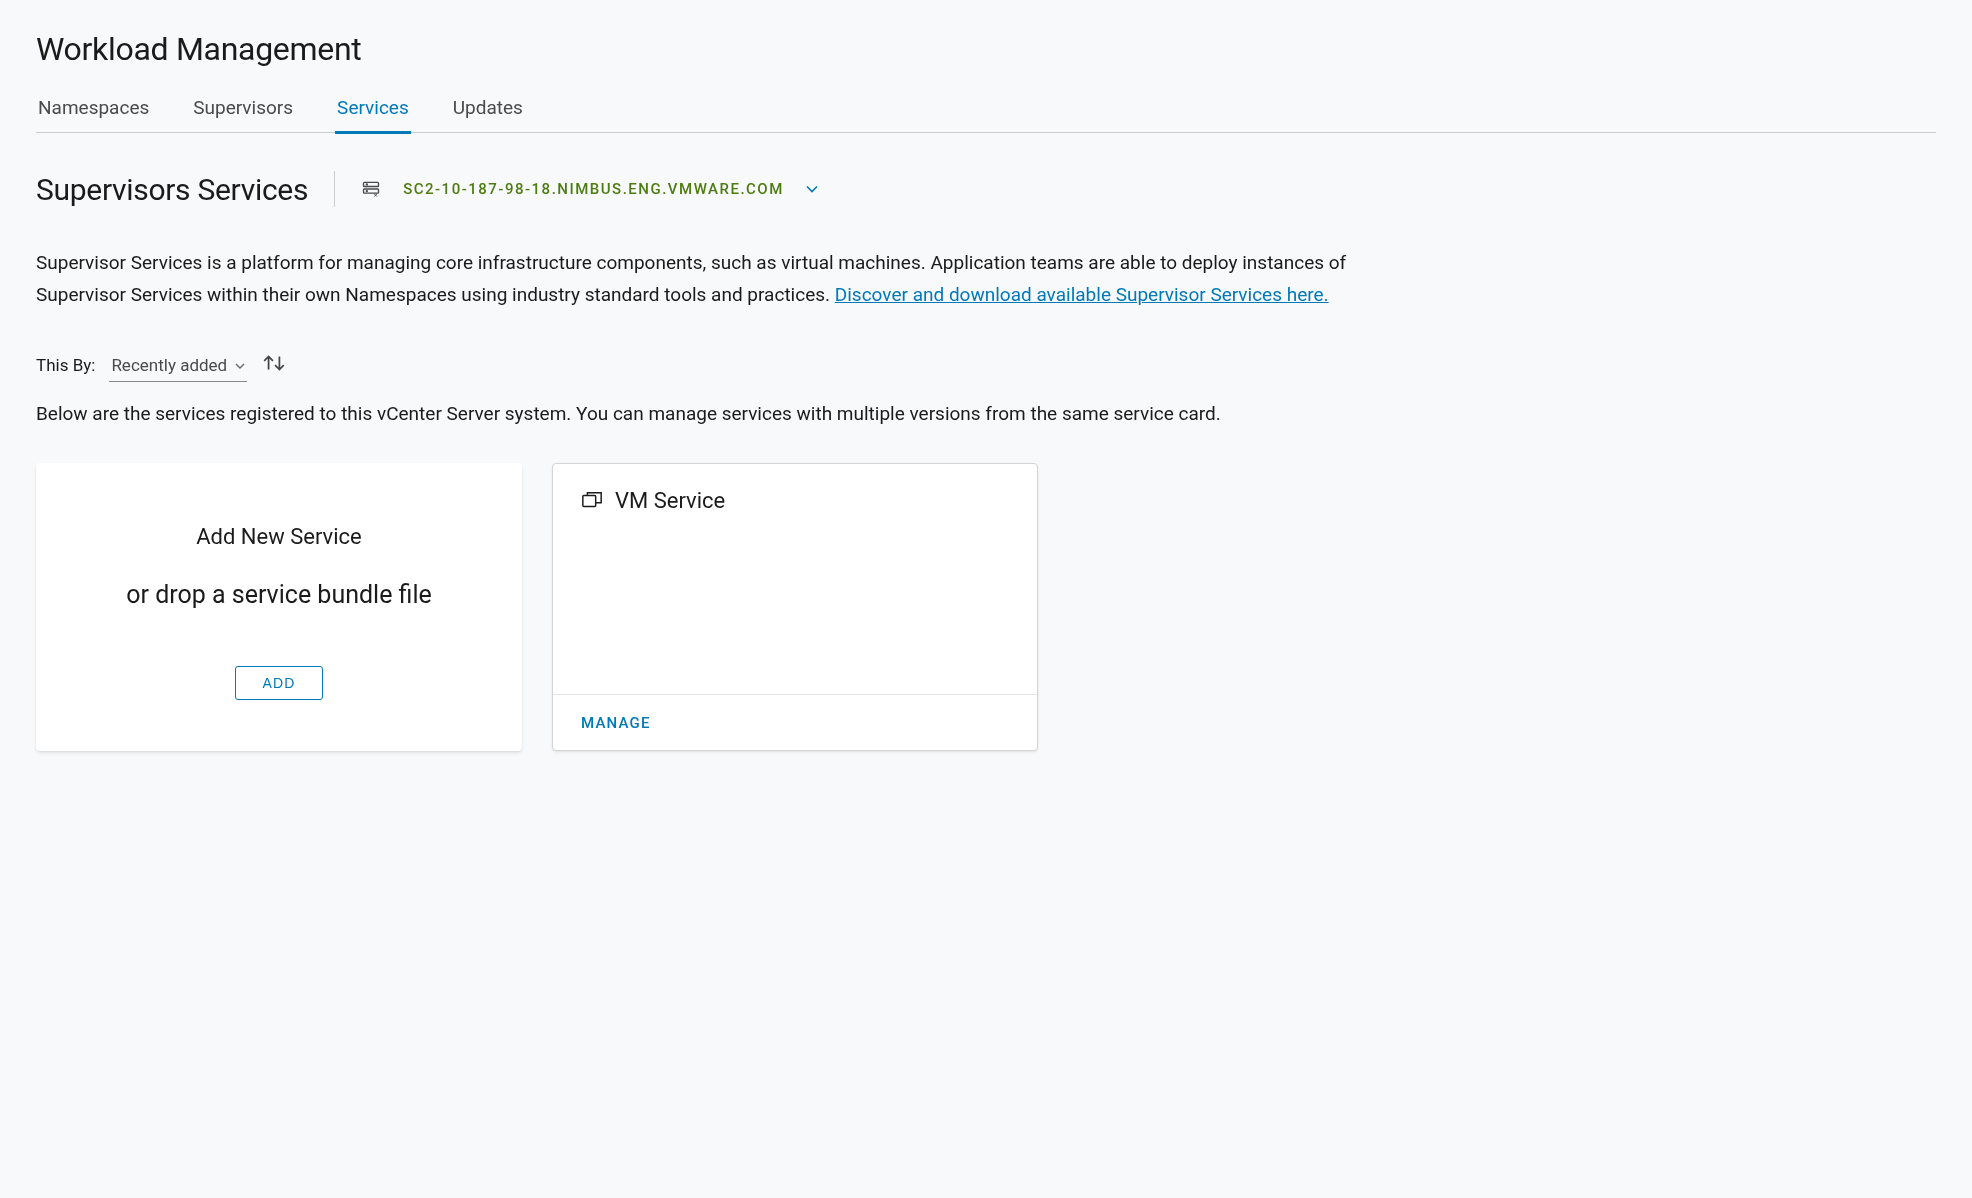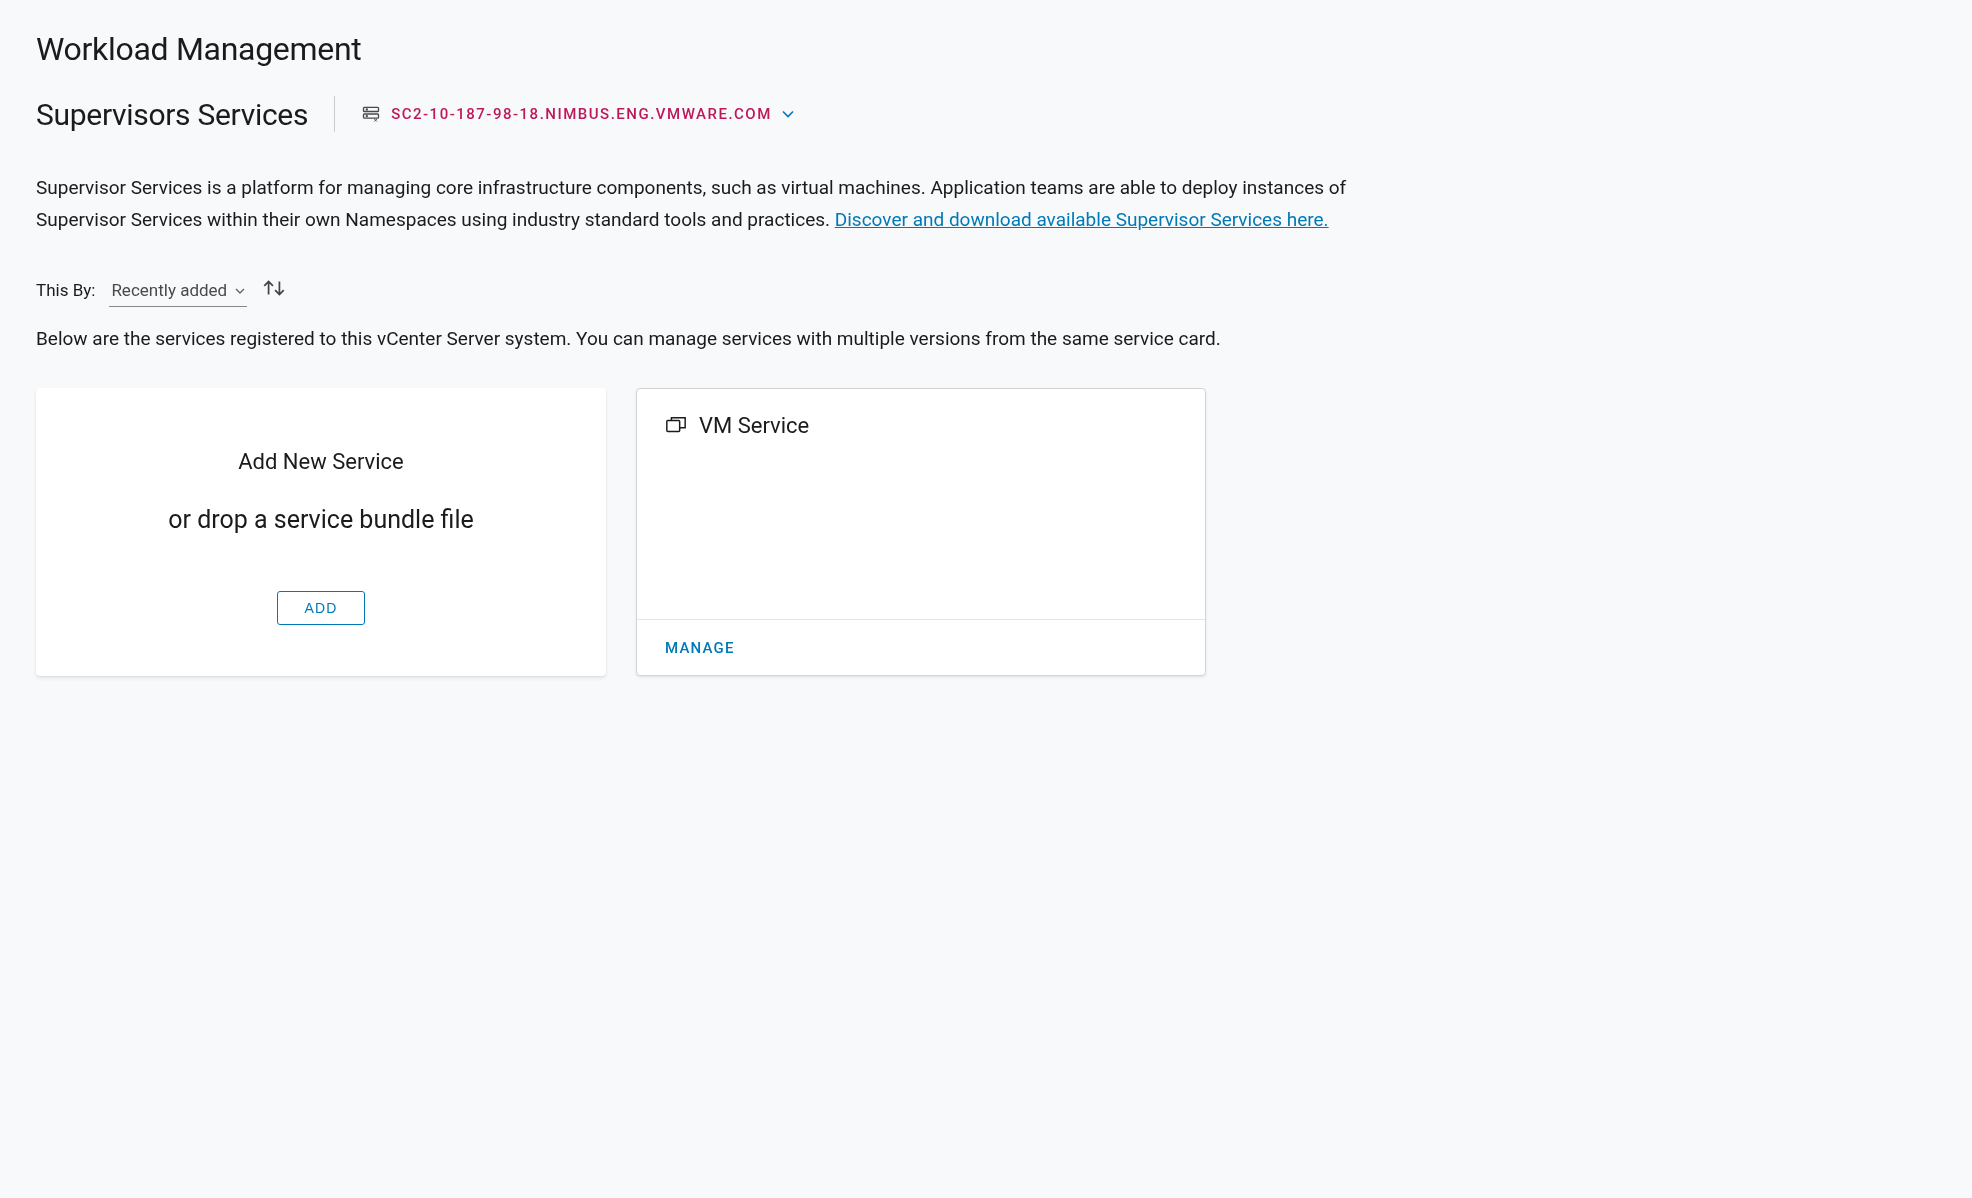--- a/index.html
+++ b/index.html
@@ -230,6 +230,12 @@
 <div class="container">
   <h1 class="page-title">Workload Management</h1>
 
+  <div class="tabs">
+    <div class="tab">Namespaces</div>
+    <div class="tab">Supervisors</div>
+    <div class="tab active">Services</div>
+    <div class="tab">Updates</div>
+  </div>
 
   <div class="section-header">
     <div class="section-title">Supervisors Services</div>

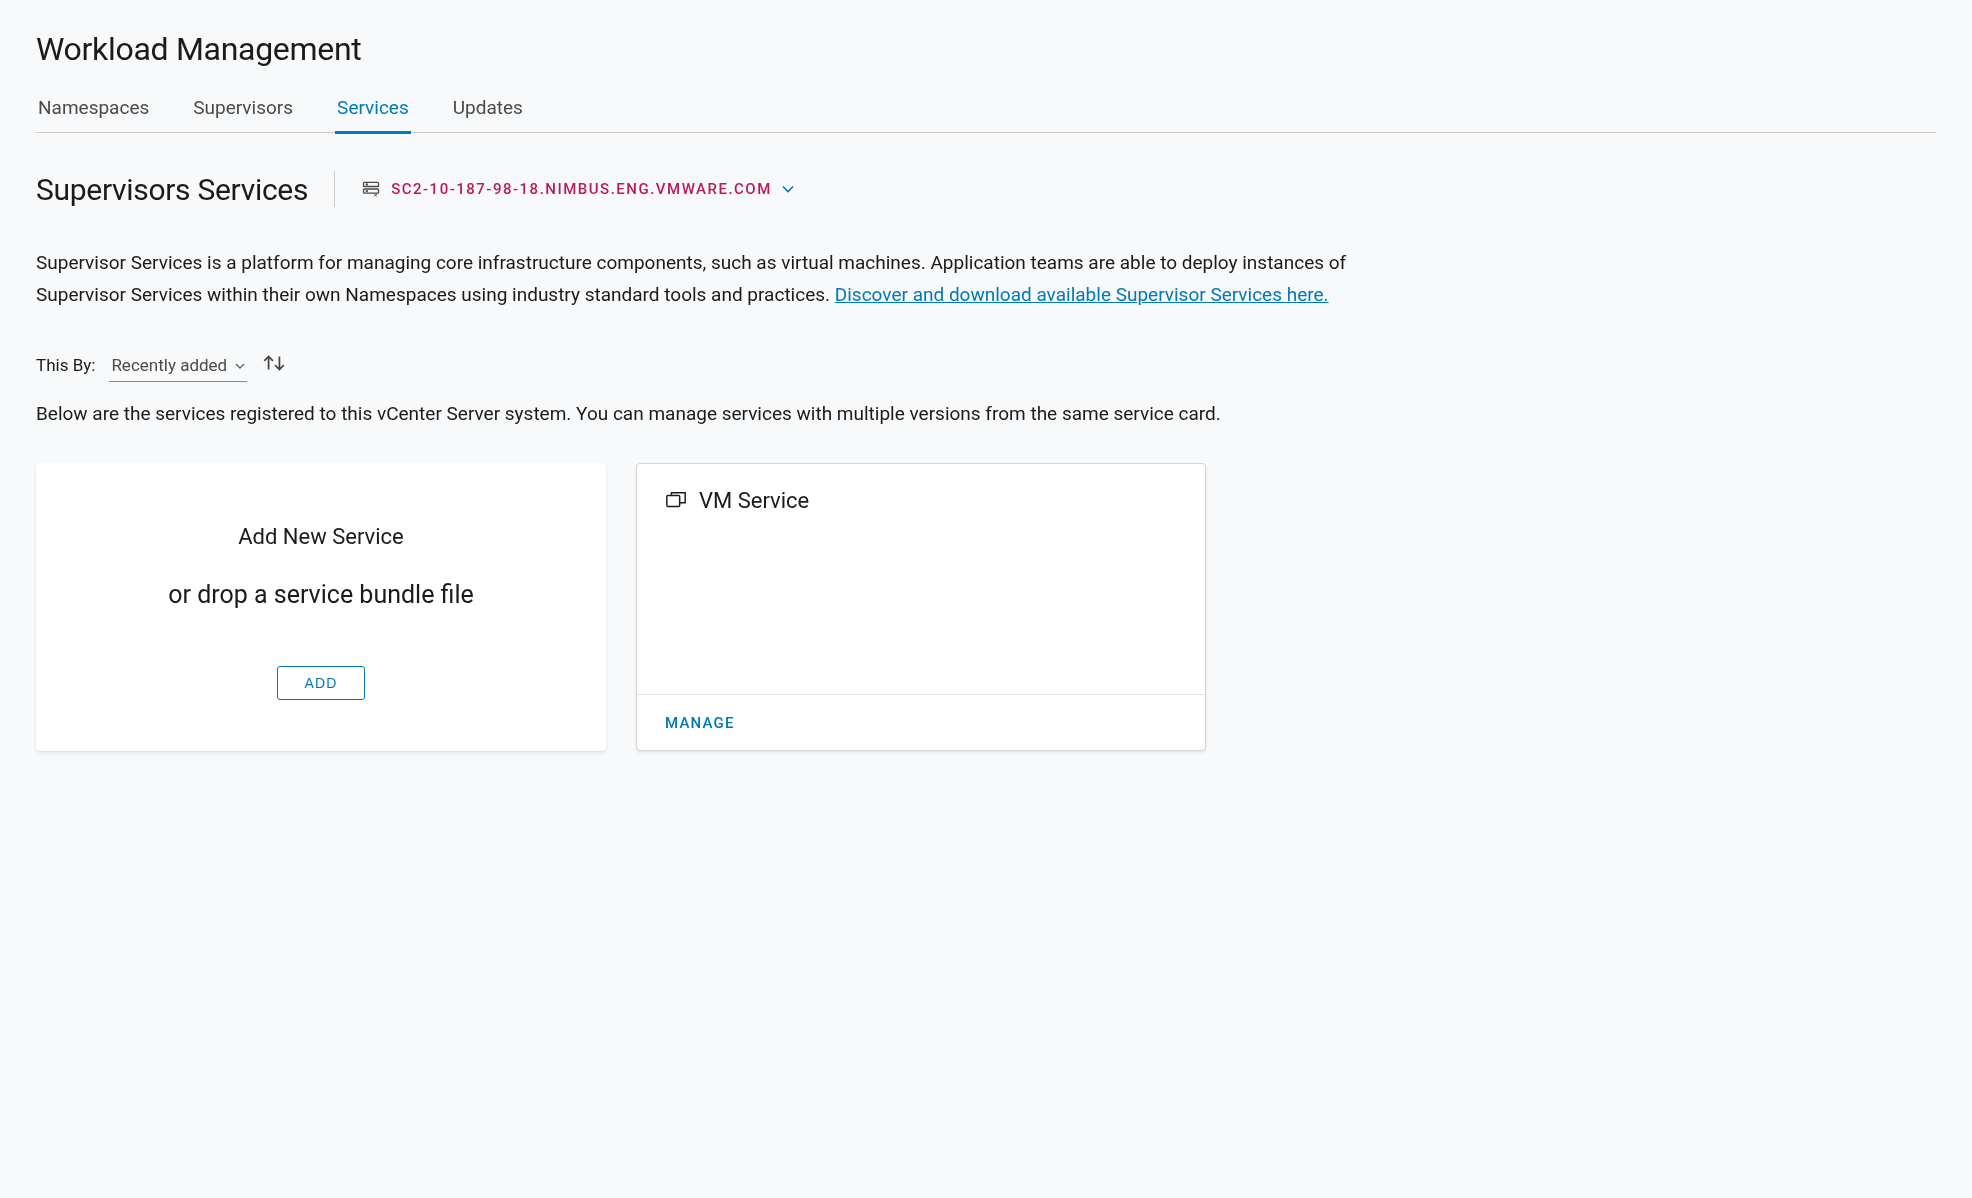--- a/index.html
+++ b/index.html
@@ -62,8 +62,8 @@
     .server-selector {
       display: flex;
       align-items: center;
-      gap: 10px;
-      color: #be185d;
+      gap: 22px;
+      color: #4d7c0f;
       cursor: pointer;
     }
     .server-icon {

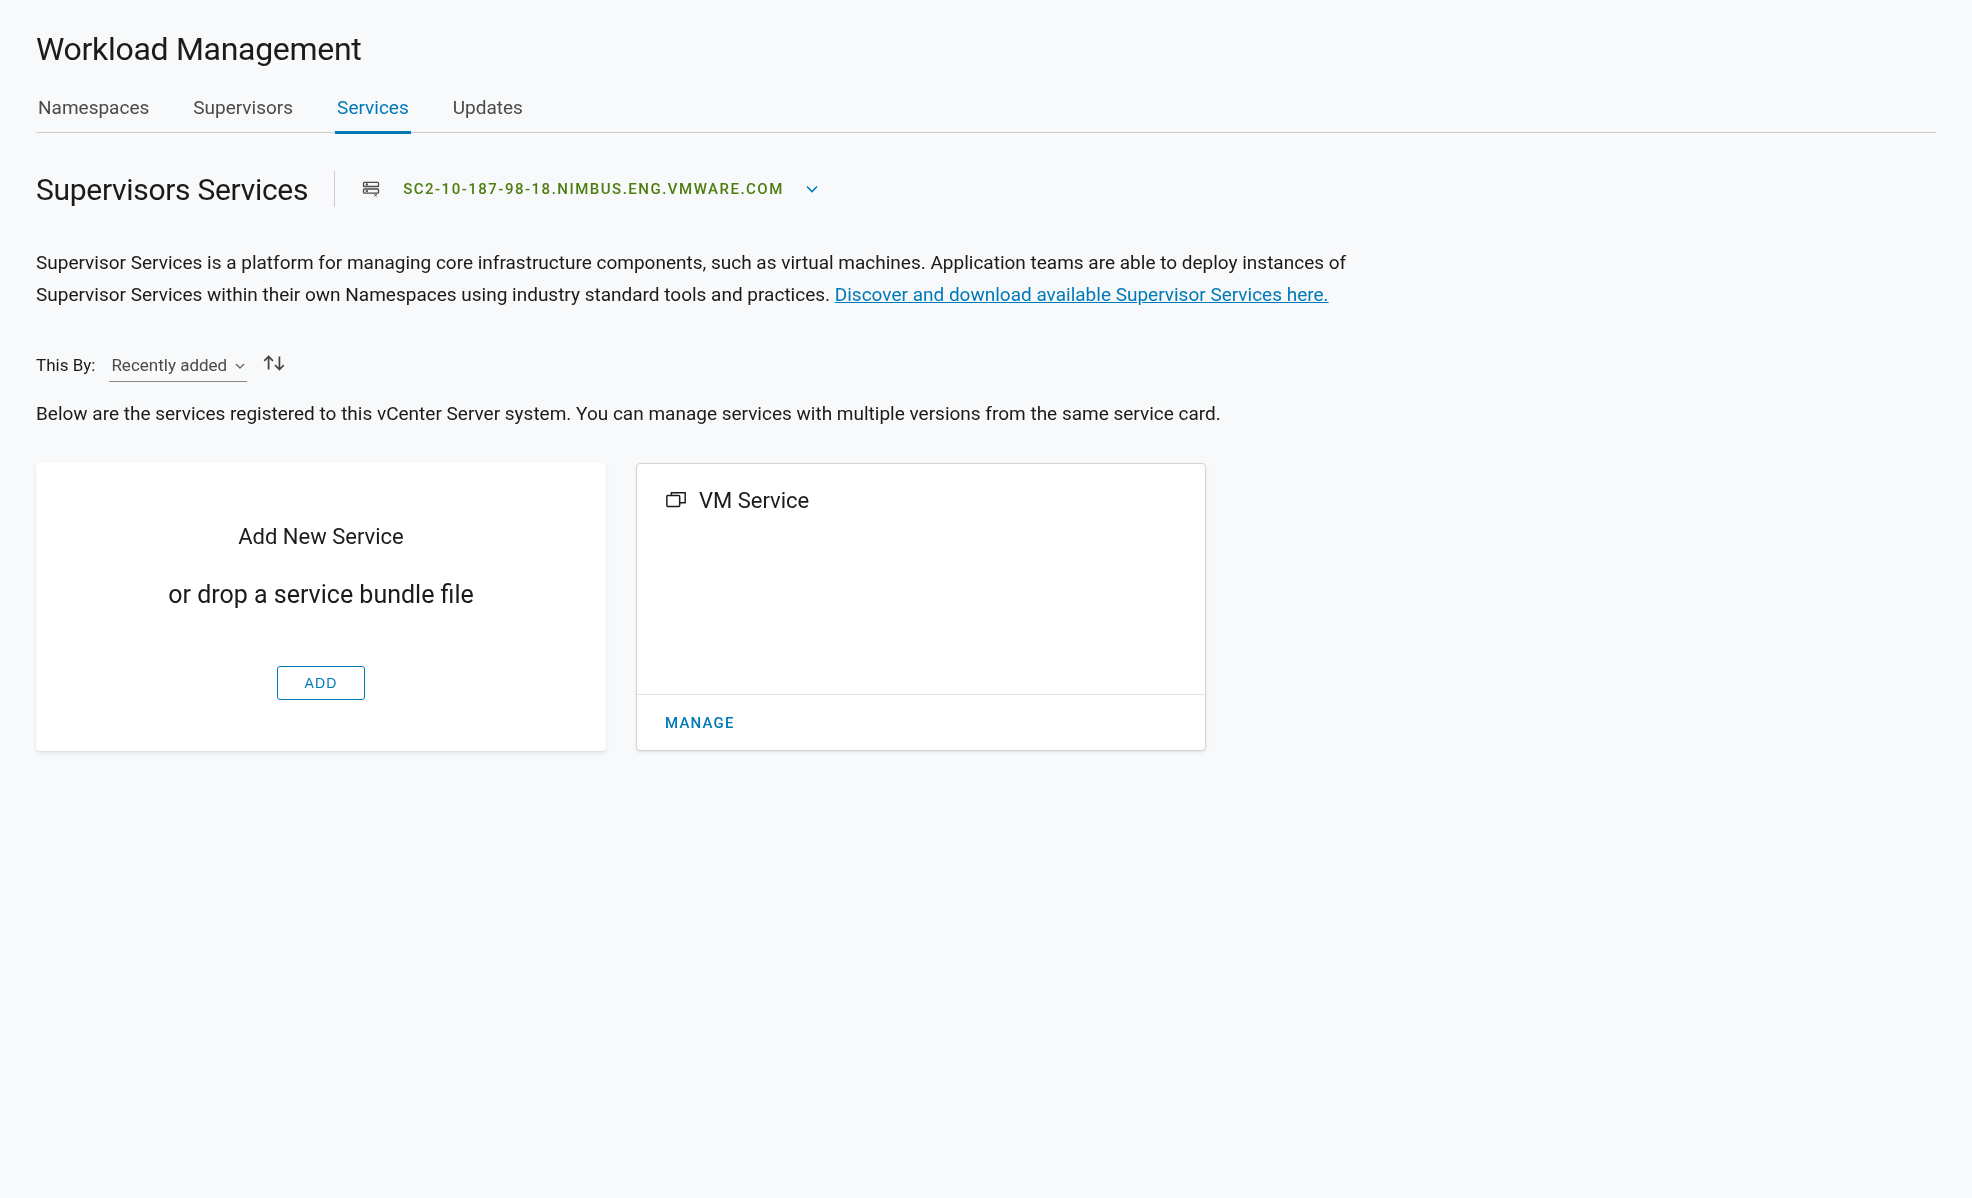--- a/index.html
+++ b/index.html
@@ -145,7 +145,7 @@
       flex-wrap: wrap;
     }
     .card {
-      width: 570px;
+      width: 486px;
       border: 1px solid transparent;
       border-radius: 4px;
       display: flex;

